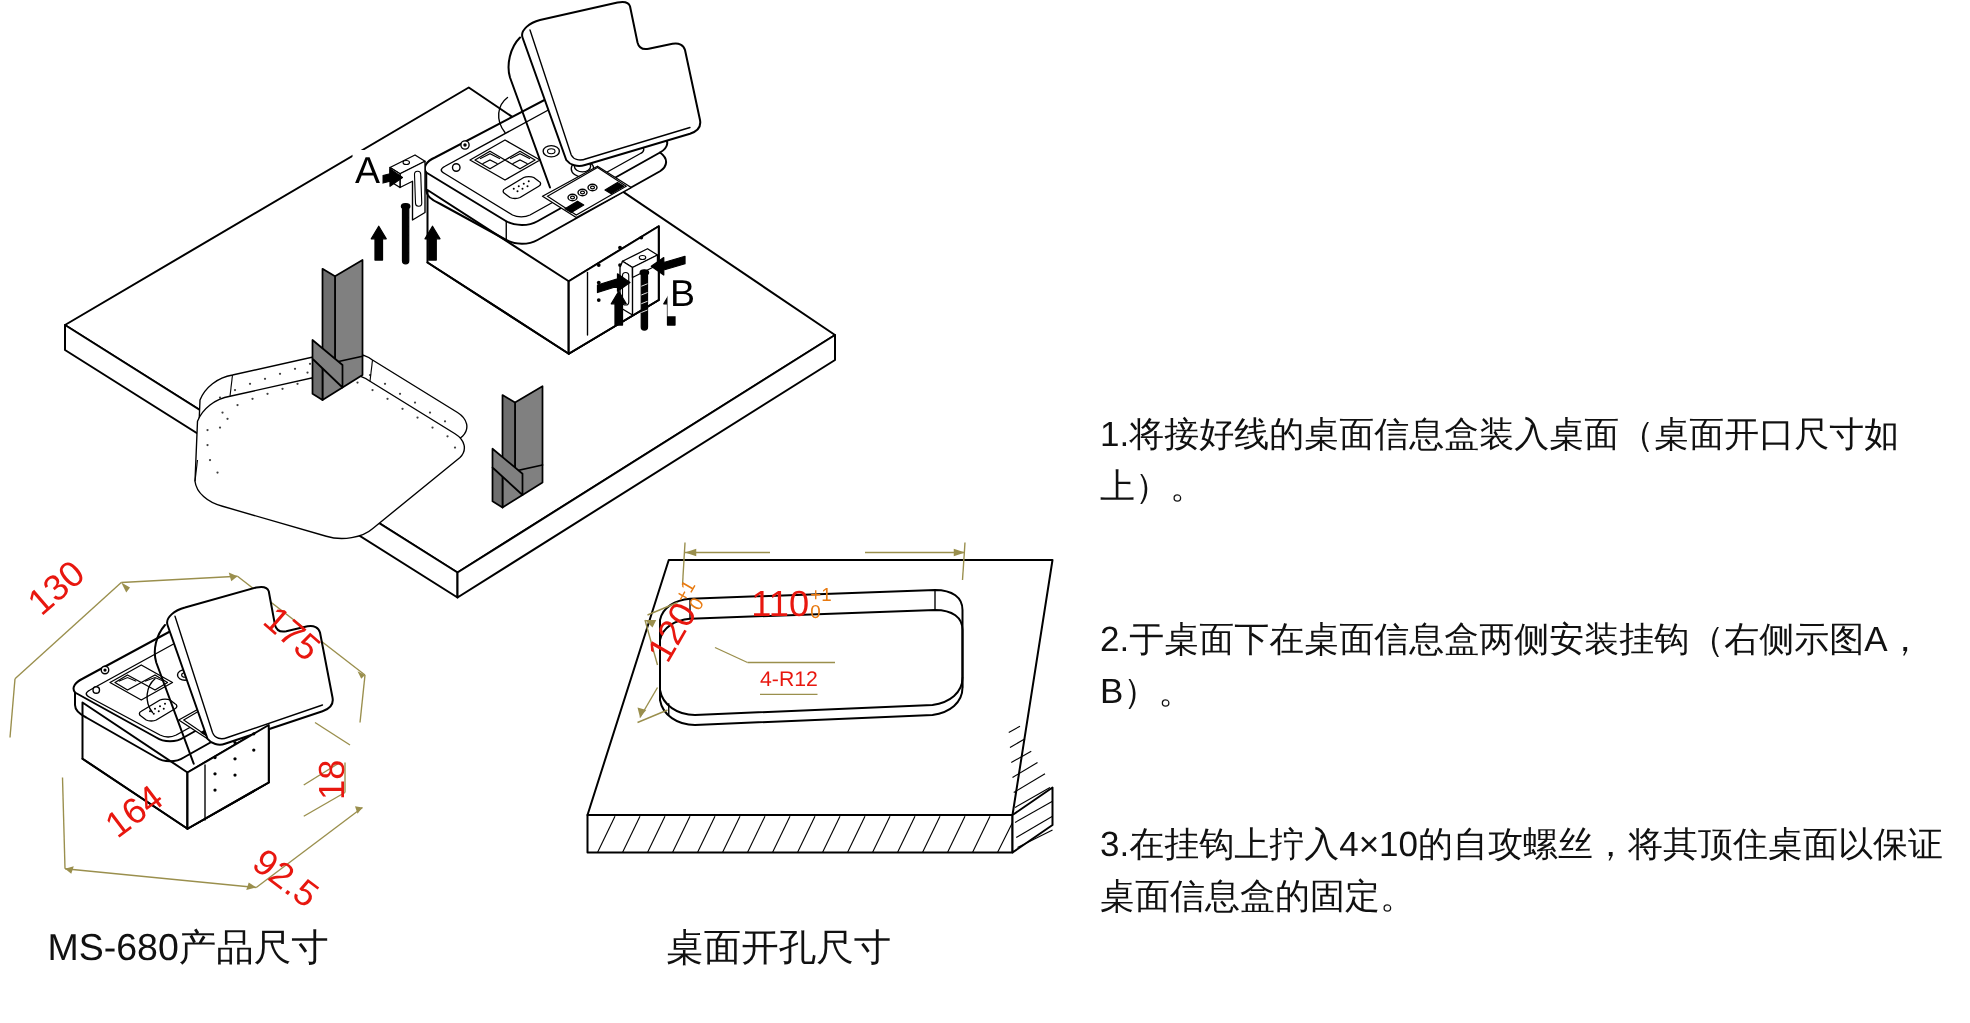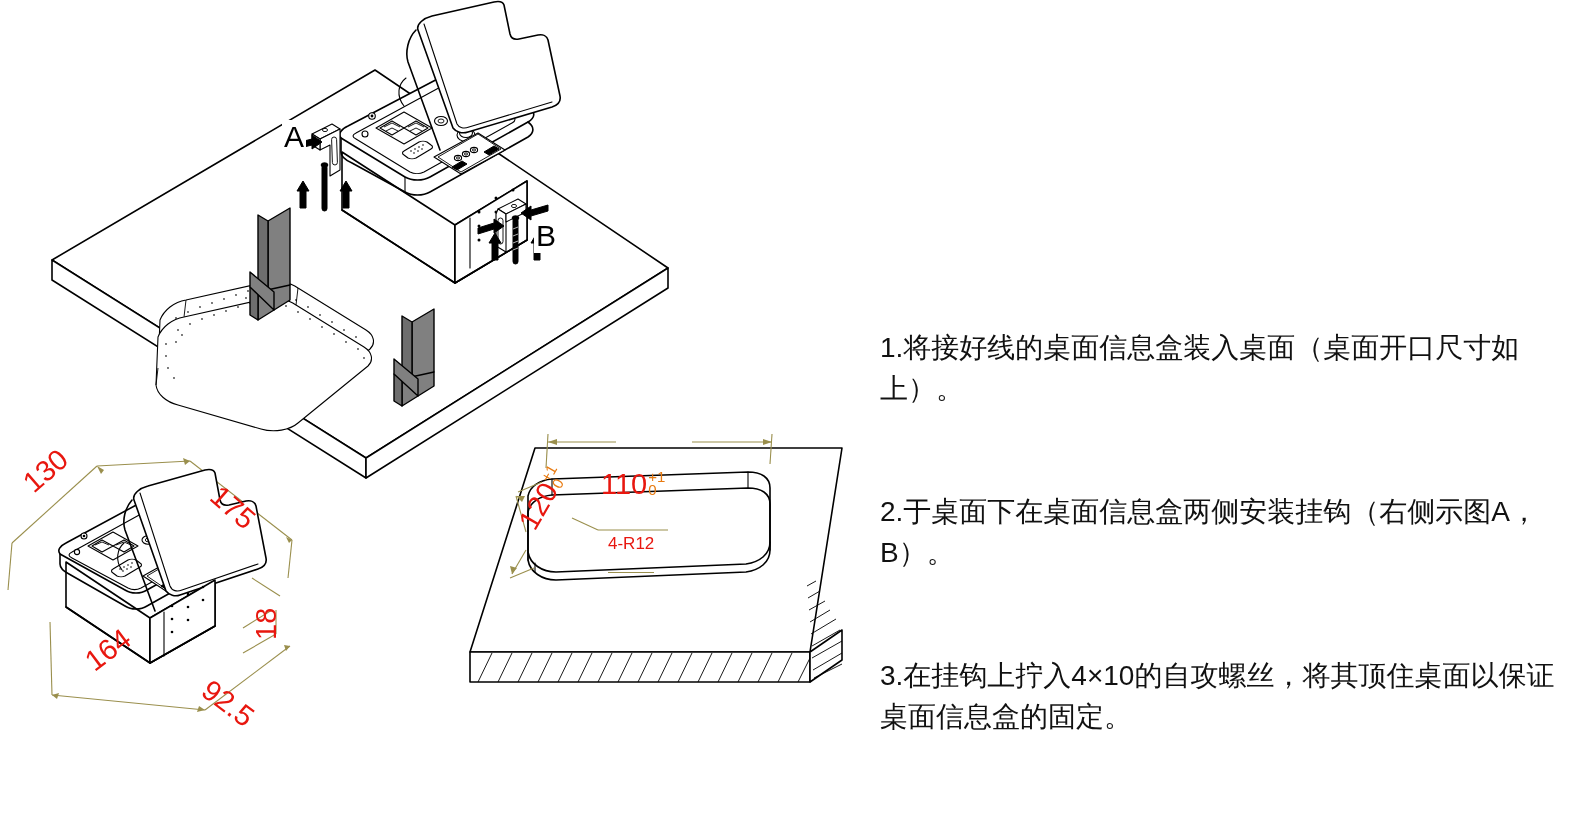--- a/index.html
+++ b/index.html
@@ -55,7 +55,7 @@
   .dimlabel .tol i{display:block;font-style:normal;}
   .small-red{
     position:absolute;color:#e8170f;font-size:17px;white-space:nowrap;
-    border-bottom:1.2px solid #9a8f4d;padding-bottom:18px;
+    border-bottom:1.2px solid #9a8f4d;padding-bottom:1px;
   }
   .ablabel{position:absolute;font-size:30px;color:#000;}
 </style>

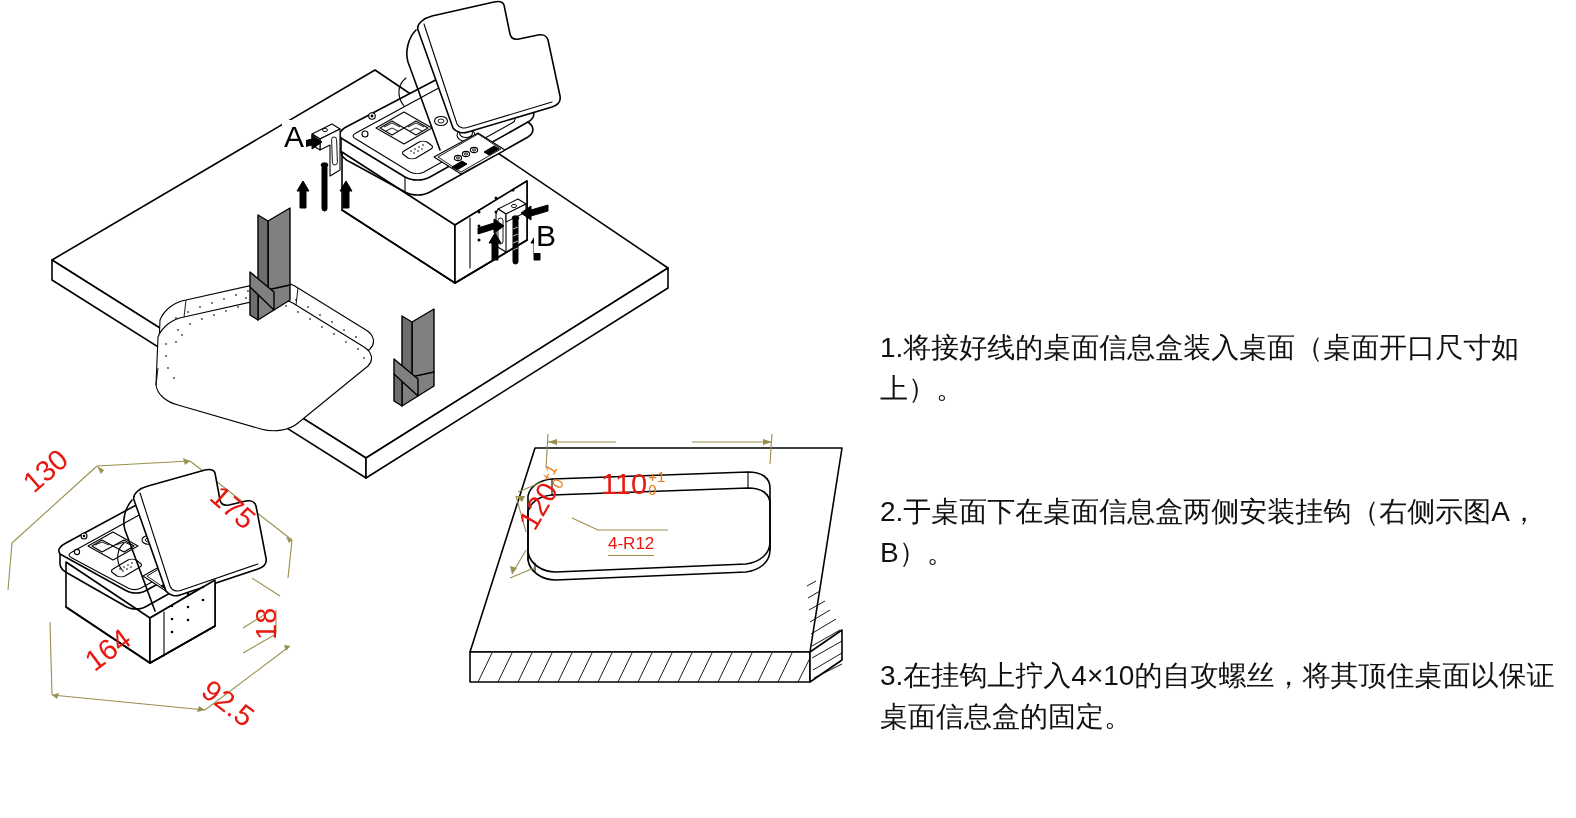--- a/index.html
+++ b/index.html
@@ -616,6 +616,7 @@
 
   <div class="small-red" style="left:608px;top:534px;">4-R12</div>
 
+  <div class="caption" id="cap-product">MS-680产品尺寸</div>
 
   <div class="instructions">
     <p>1.将接好线的桌面信息盒装入桌面（桌面开口尺寸如上）。</p>

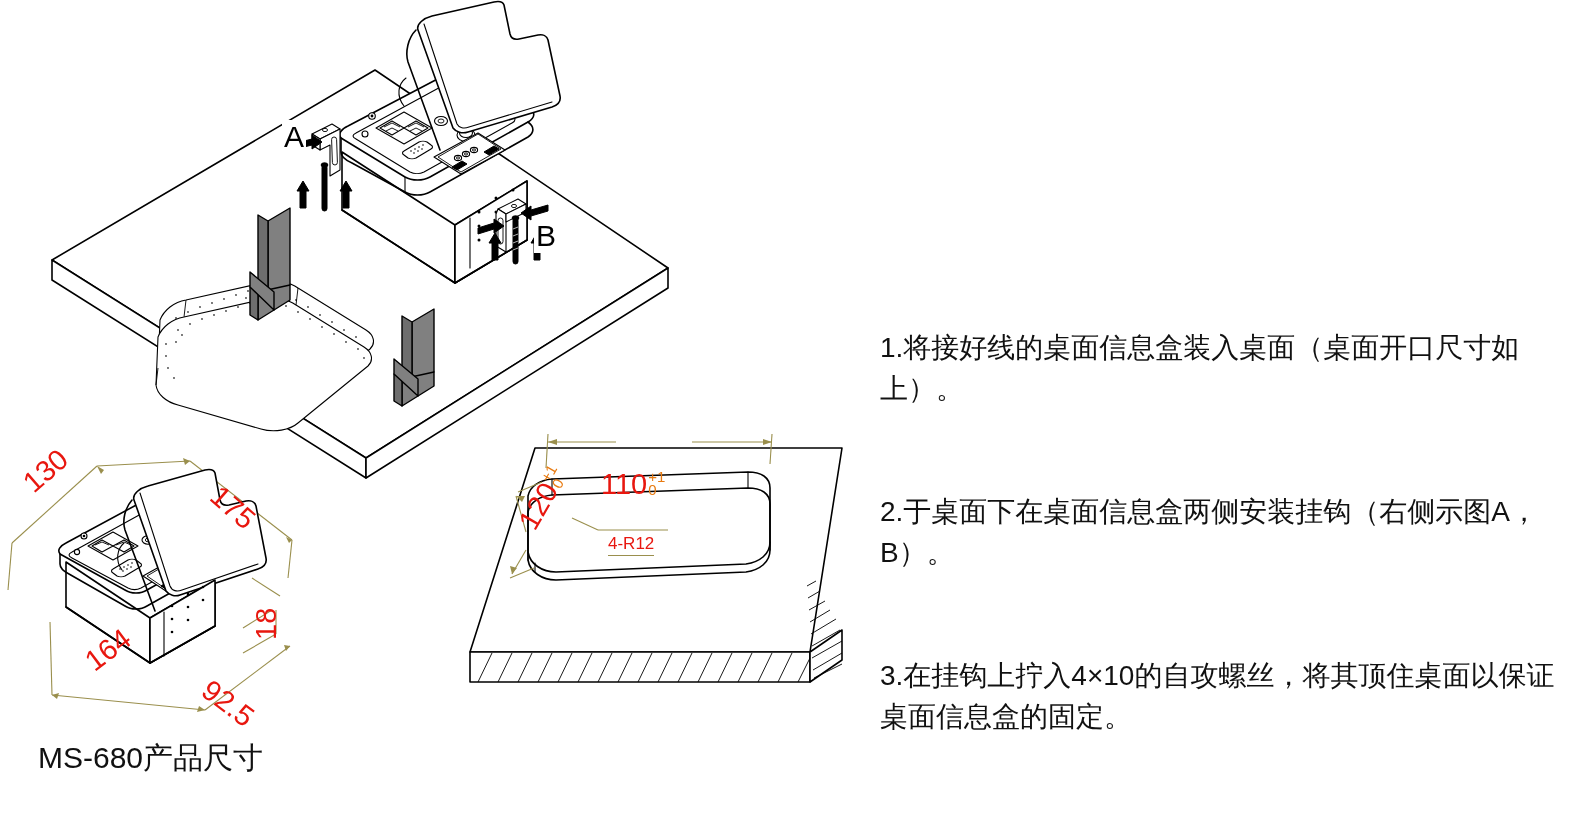--- a/index.html
+++ b/index.html
@@ -617,6 +617,7 @@
   <div class="small-red" style="left:608px;top:534px;">4-R12</div>
 
   <div class="caption" id="cap-product">MS-680产品尺寸</div>
+  <div class="caption" id="cap-cutout">桌面开孔尺寸</div>
 
   <div class="instructions">
     <p>1.将接好线的桌面信息盒装入桌面（桌面开口尺寸如上）。</p>

